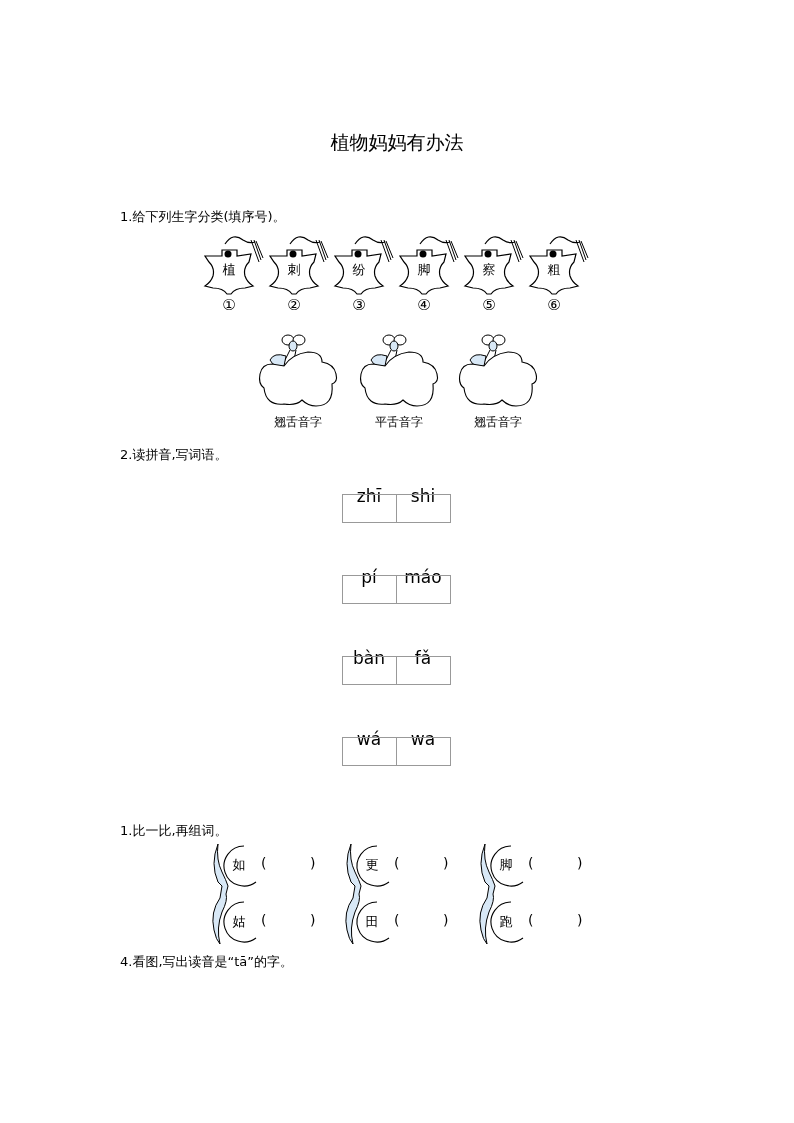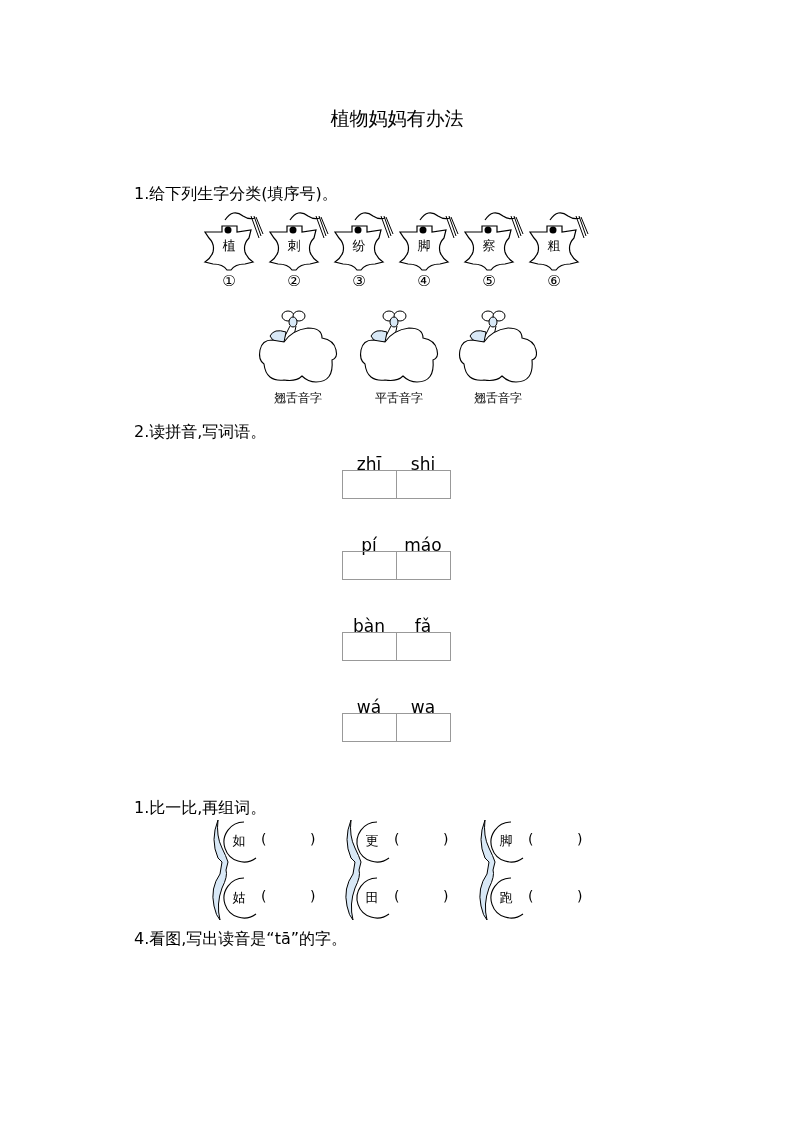--- a/index.html
+++ b/index.html
@@ -5,7 +5,7 @@
     html, body { margin: 0; padding: 0; background: #ffffff; }
     body { width: 794px; height: 1123px; position: relative; overflow: hidden;
       font-family: "DejaVu Sans", "Liberation Sans", sans-serif; color: #000; }
-    .abs { position: absolute; }
+    .abs { position: absolute; margin-top: 24px; }
     .title { top: 106px; left: 0; width: 794px; text-align: center; font-size: 19px; letter-spacing: 0px; }
     .q-heading { font-size: 16px; left: 134px; white-space: nowrap; }
 

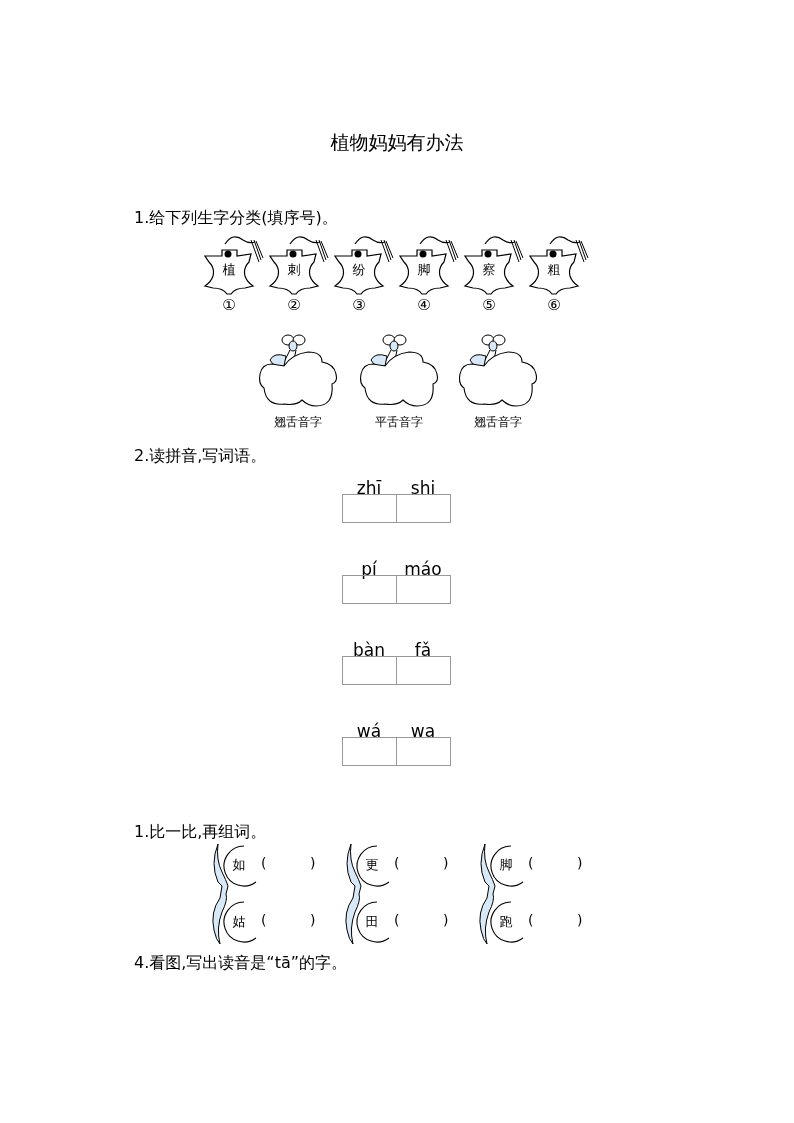--- a/index.html
+++ b/index.html
@@ -7,7 +7,7 @@
       font-family: "DejaVu Sans", "Liberation Sans", sans-serif; color: #000; }
     .abs { position: absolute; margin-top: 24px; }
     .title { top: 106px; left: 0; width: 794px; text-align: center; font-size: 19px; letter-spacing: 0px; }
-    .q-heading { font-size: 16px; left: 134px; white-space: nowrap; }
+    .q-heading { font-size: 13px; left: 120px; white-space: nowrap; }
 
     
     .tag { width: 62px; height: 86px; }

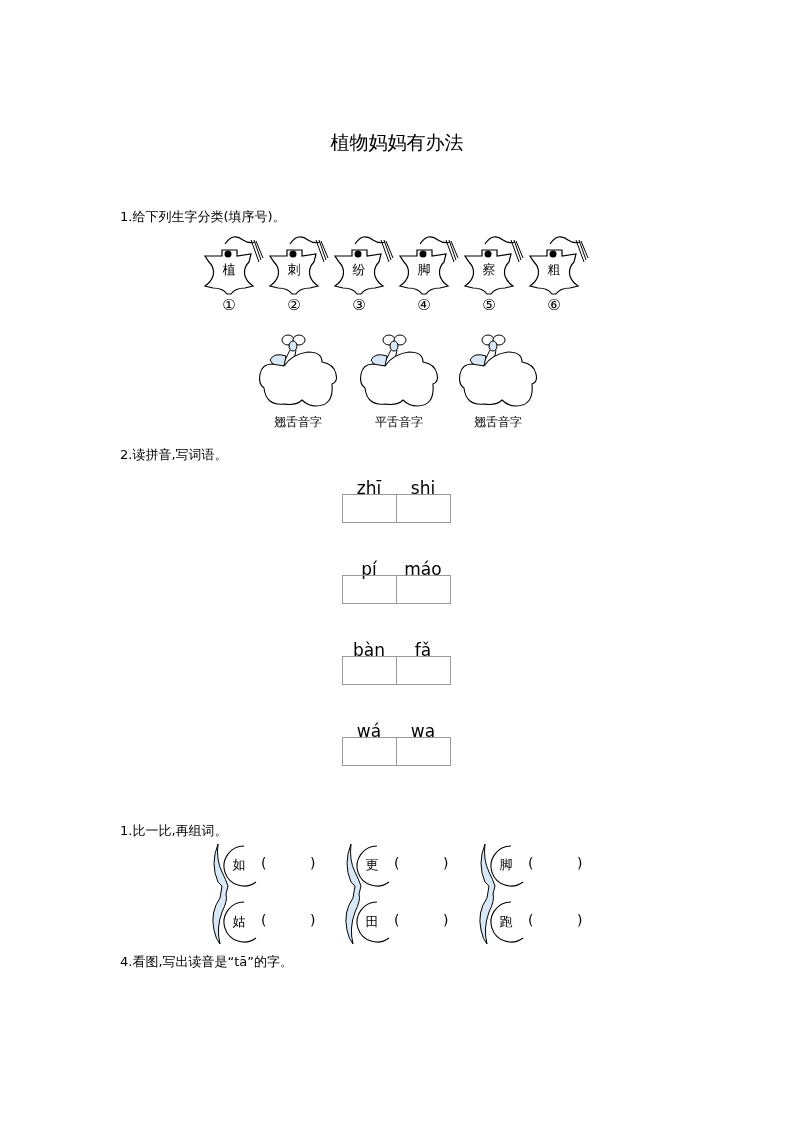--- a/index.html
+++ b/index.html
@@ -22,7 +22,7 @@
 
     
     .word { width: 110px; height: 60px; }
-    .pinyin-row { position: absolute; left: 0; top: 8px; width: 110px; height: 20px; text-decoration: underline; }
+    .pinyin-row { position: absolute; left: 0; top: 16px; width: 110px; height: 20px; text-decoration: underline; }
     .pinyin { position: absolute; top: 0; width: 54px; text-align: center; font-size: 17px; }
     .grid { position: absolute; left: 0; top: 24px; width: 107px; height: 27px; border: 1px solid #999; display: flex; }
     .cell { width: 53px; height: 27px; }

